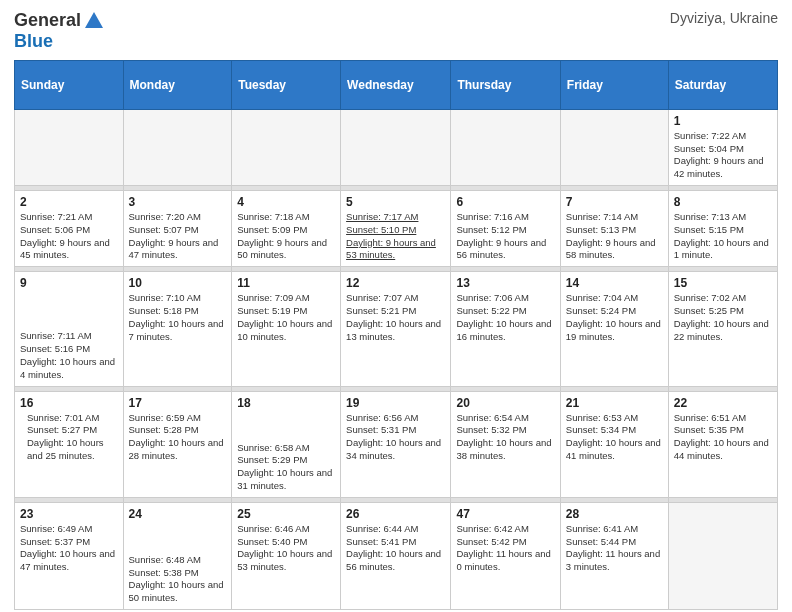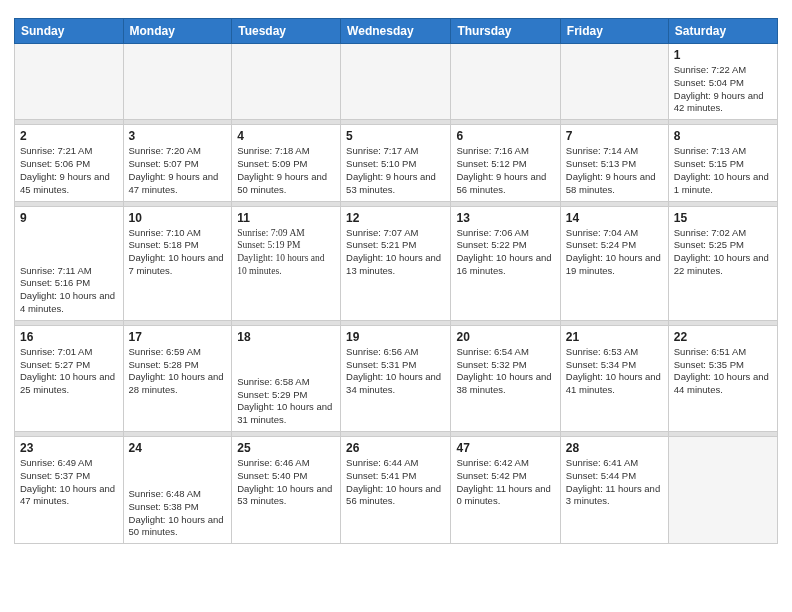--- a/index.html
+++ b/index.html
@@ -97,6 +97,19 @@
 
 <div class="page">
   <div class="header">
+    <div class="logo">
+      <div>
+        <div style="display:flex;align-items:center;">
+          <span class="logo-text logo-general">General</span>
+          <svg class="logo-icon" viewBox="0 0 22 22">
+            <polygon points="11,2 20,18 2,18" fill="#2e78c7"></polygon>
+          </svg>
+        </div>
+        <div>
+          <span class="logo-text logo-blue">Blue</span>
+        </div>
+      </div>
+    </div>
     <div class="title-block">
     </div>
   </div>

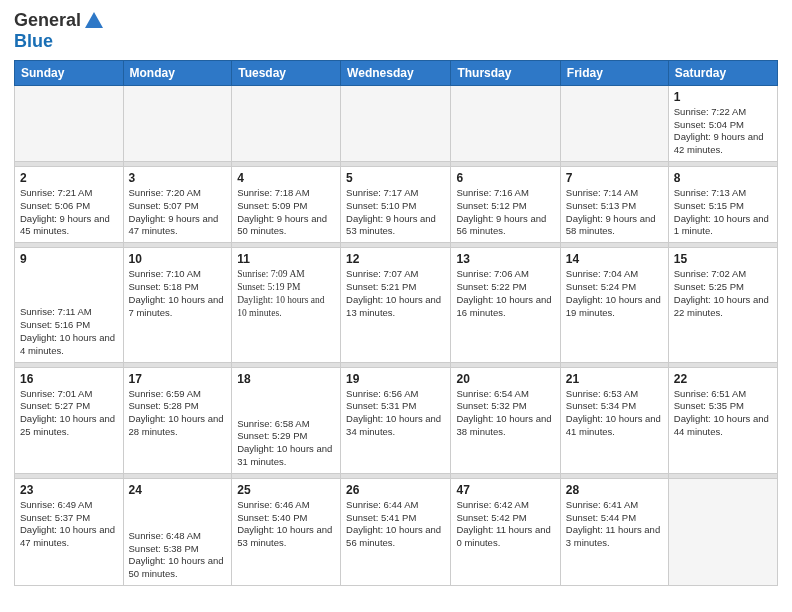--- a/index.html
+++ b/index.html
@@ -111,6 +111,7 @@
       </div>
     </div>
     <div class="title-block">
+      <div class="location">Dyviziya, Ukraine</div>
     </div>
   </div>
 

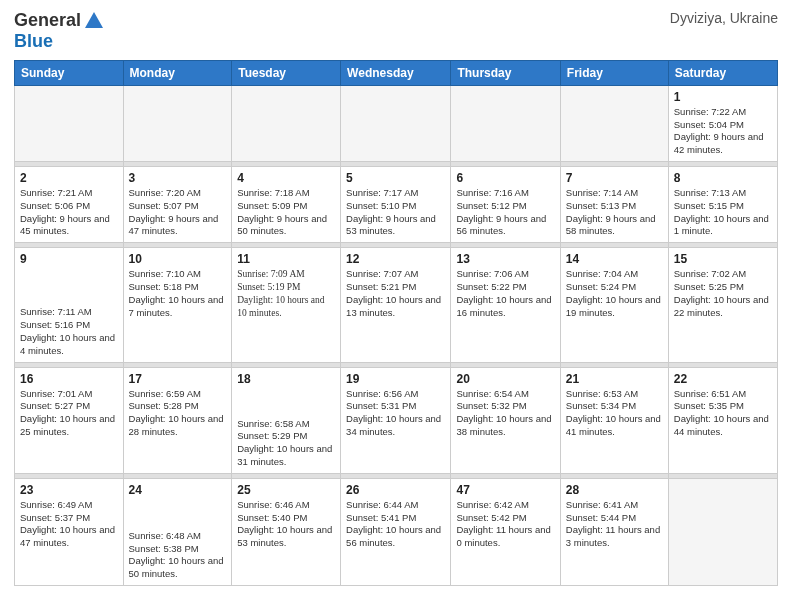--- a/index.html
+++ b/index.html
@@ -62,7 +62,7 @@
       color: #fff;
       font-size: 12px;
       font-weight: bold;
-      padding: 5px 6px;
+      padding: 17px 6px;
       text-align: left;
       border: 1px solid #2060a0;
     }

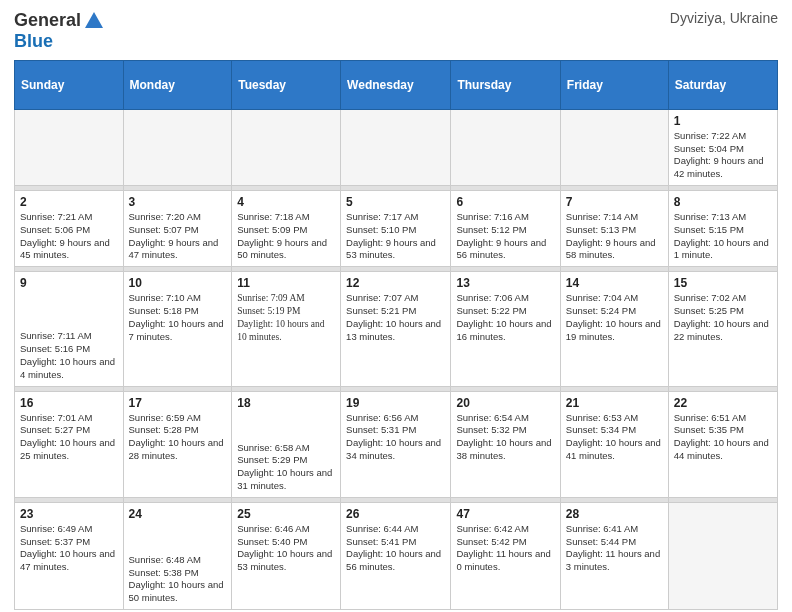--- a/index.html
+++ b/index.html
@@ -172,7 +172,7 @@
           </td>
           <td>
             <span class="day-num">5</span>
-            <div class="day-info" style="white-space: pre-line;">Sunrise: 7:17 AM
+            <div class="day-info" style="white-space: pre-line; text-decoration: underline;">Sunrise: 7:17 AM
 Sunset: 5:10 PM
 Daylight: 9 hours and 53 minutes.</div>
           </td>

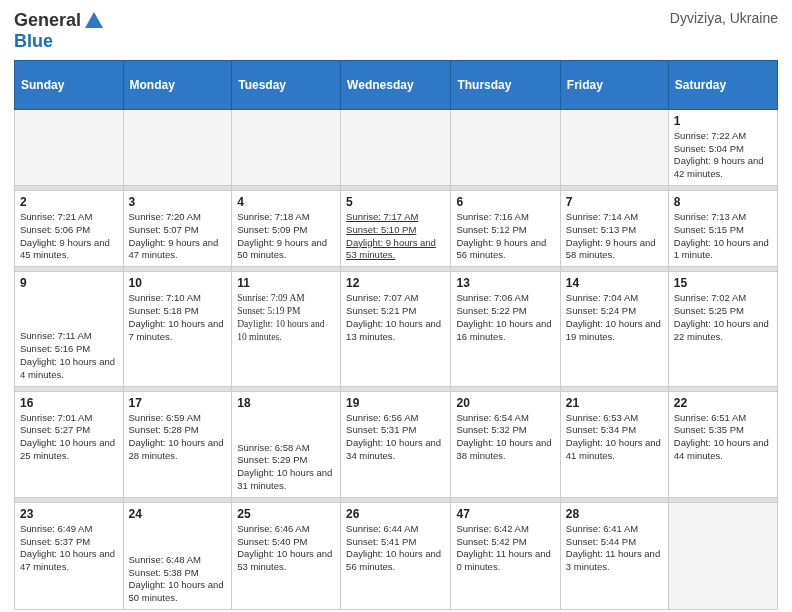--- a/index.html
+++ b/index.html
@@ -219,7 +219,7 @@
           </td>
           <td>
             <span class="day-num">11</span>
-            <div class="day-info" style="white-space: pre-line; font-family: Liberation Serif, serif;">Sunrise: 7:09 AM
+            <div class="day-info" style="white-space: pre-line;">Sunrise: 7:09 AM
 Sunset: 5:19 PM
 Daylight: 10 hours and 10 minutes.</div>
           </td>

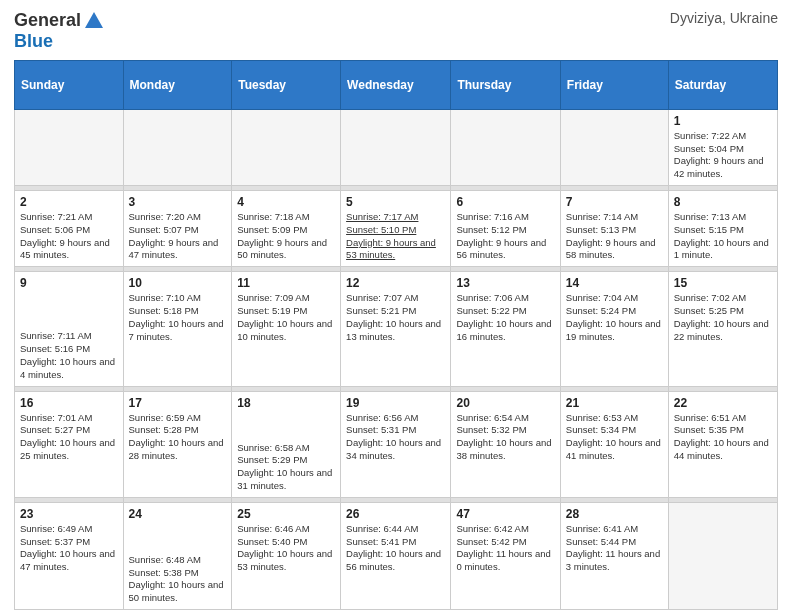--- a/index.html
+++ b/index.html
@@ -260,7 +260,7 @@
         <tr>
           <td>
             <span class="day-num">16</span>
-            <div class="day-info" style="white-space: pre-line;">Sunrise: 7:01 AM
+            <div class="day-info" style="white-space: pre-line; margin-left: 7px;">Sunrise: 7:01 AM
 Sunset: 5:27 PM
 Daylight: 10 hours and 25 minutes.</div>
           </td>

